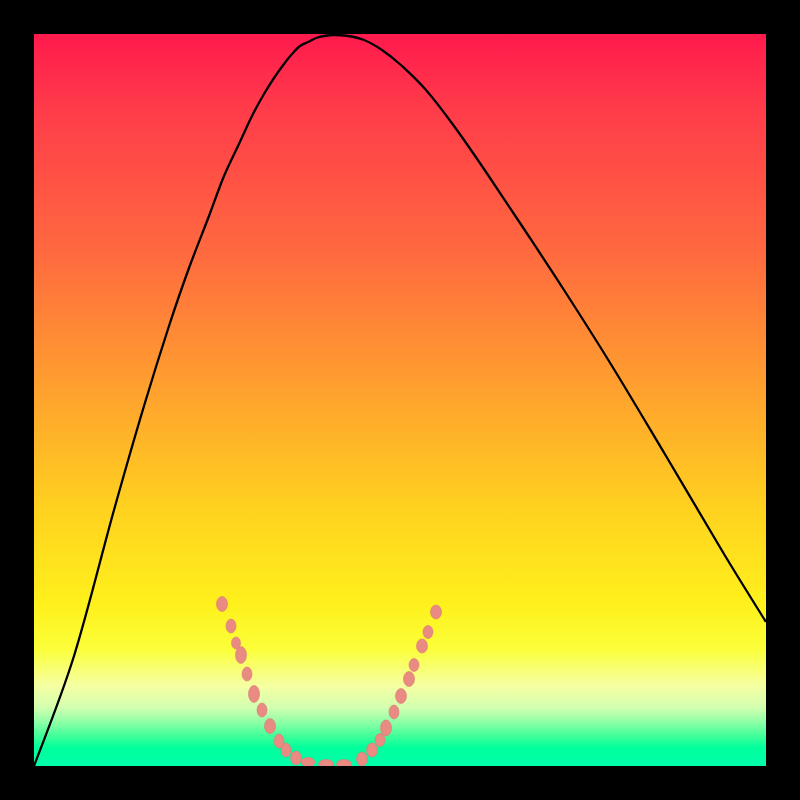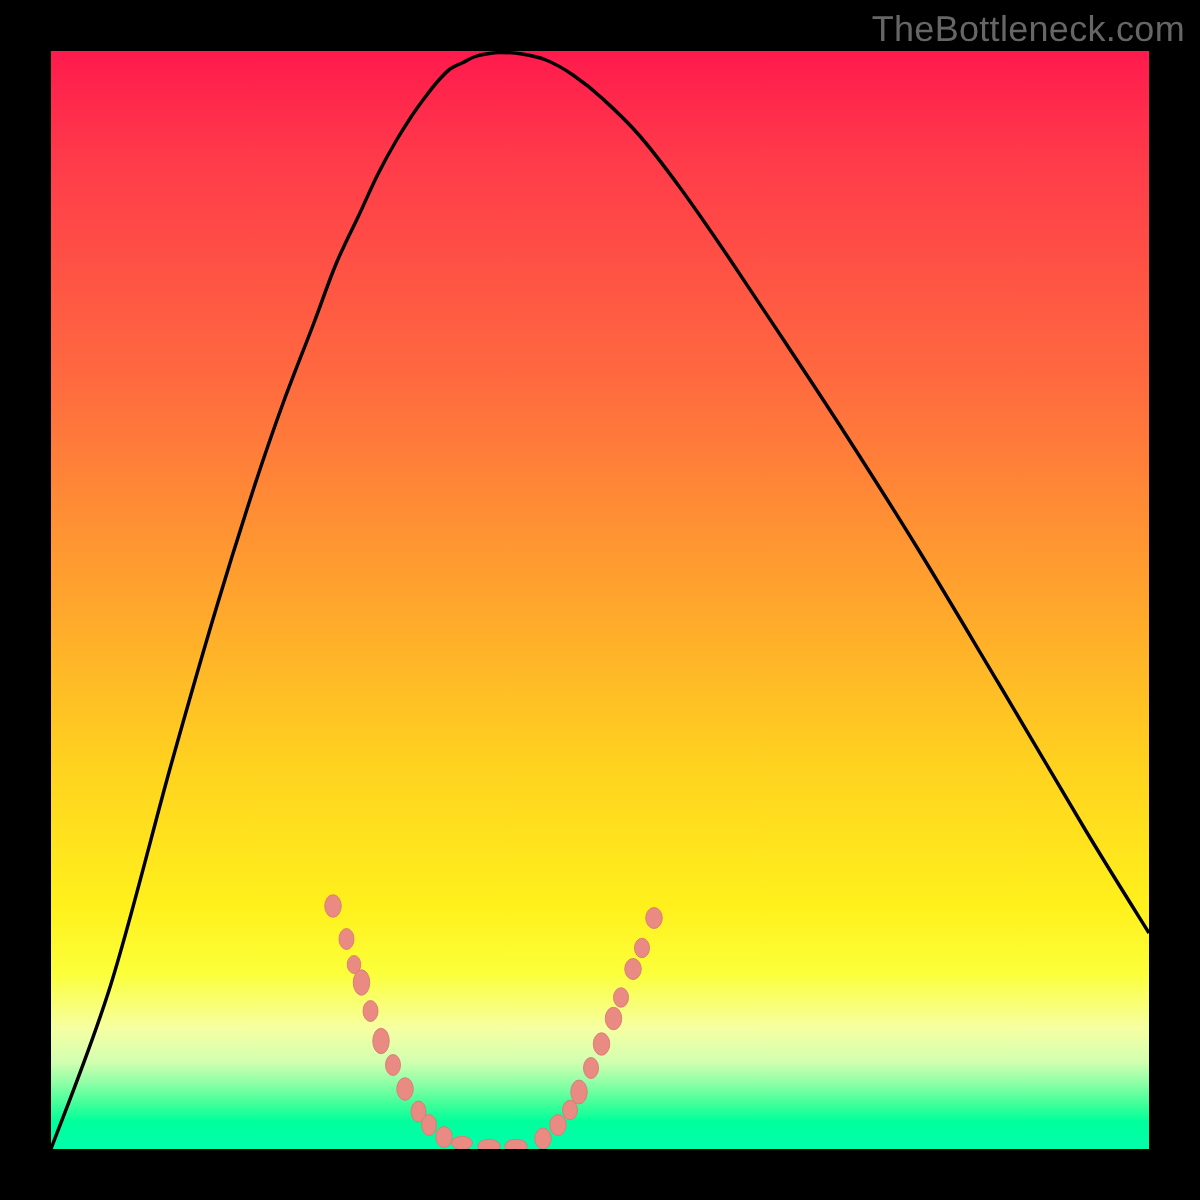--- a/index.html
+++ b/index.html
@@ -71,7 +71,6 @@
 
 <div class="frame">
 
-  <div class="watermark">TheBottleneck.com</div>
 
   <div class="plot-area">
     <svg class="curve" viewBox="0 0 732 732" preserveAspectRatio="none">

